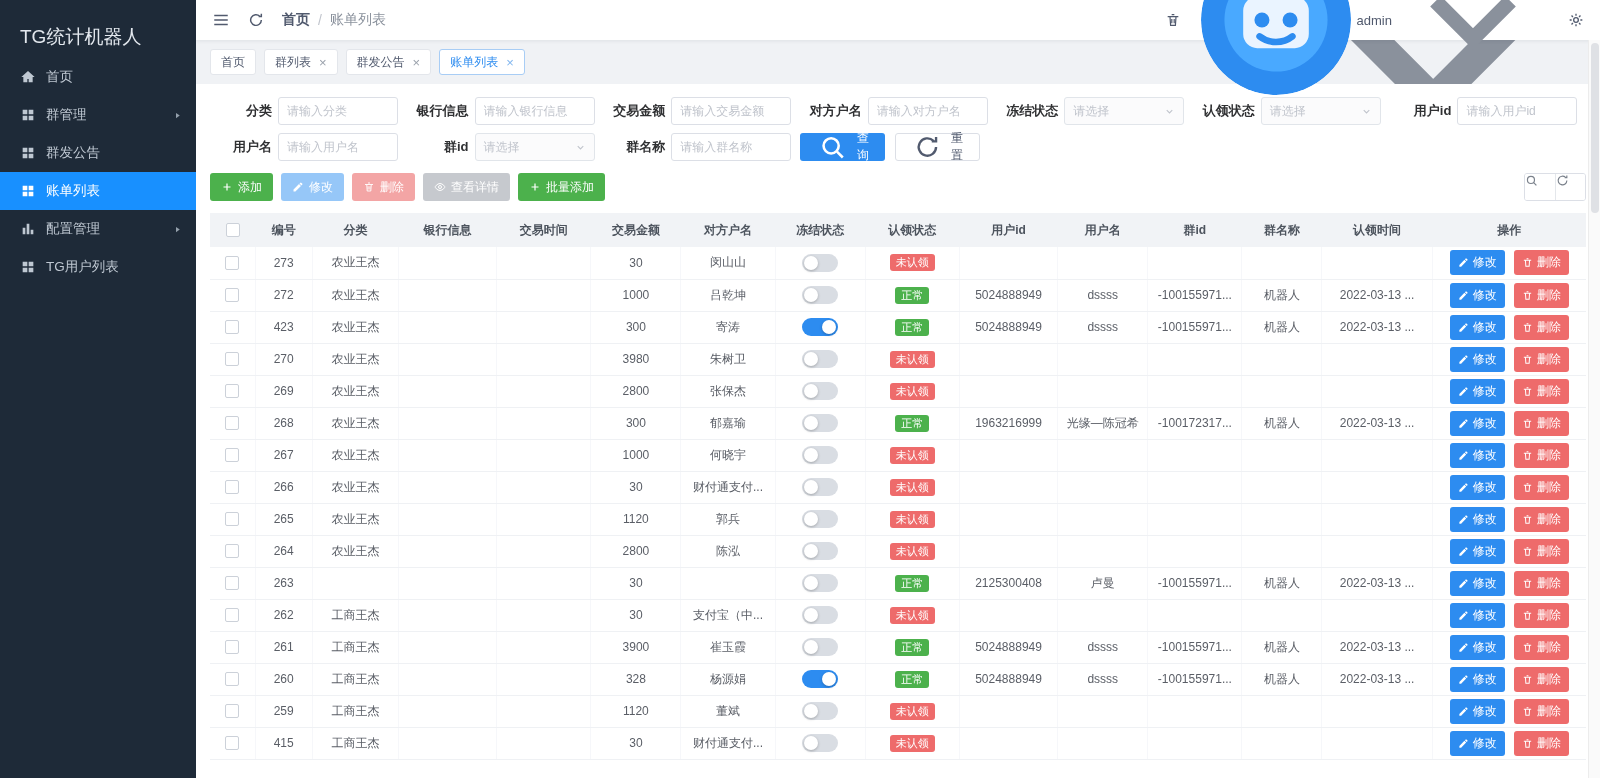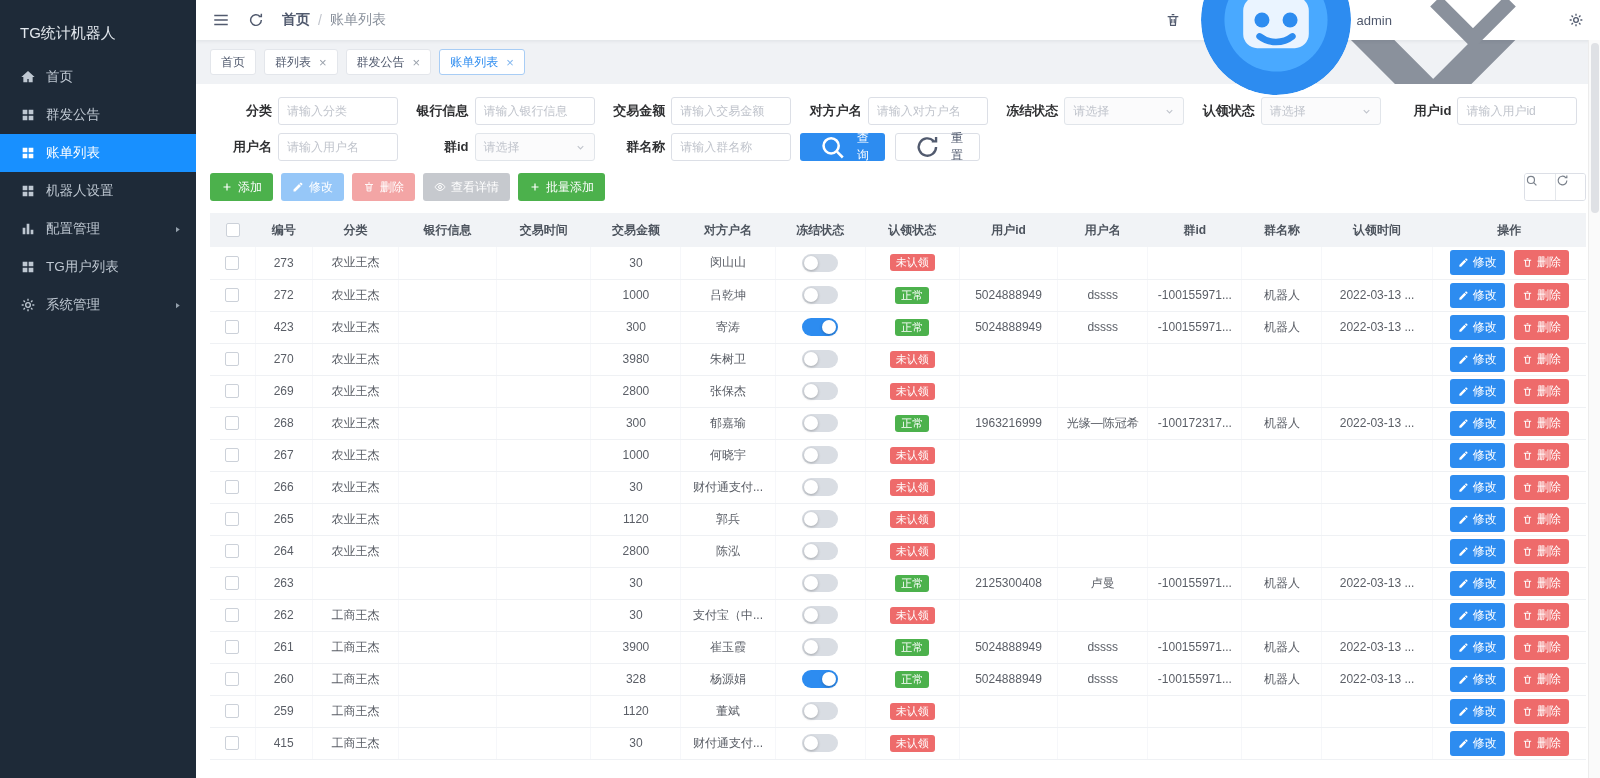--- a/index.html
+++ b/index.html
@@ -14,7 +14,7 @@
 
   
   .sidebar{flex:0 0 196px;width:196px;background:#1e2a38;color:#bfc8d2;display:flex;flex-direction:column;overflow:hidden}
-  .logo{height:58px;padding:24px 0 0 20px;font-size:15px;color:#e3e8ee;white-space:nowrap}
+  .logo{height:58px;padding:24px 0 0 20px;font-size:19px;color:#e3e8ee;white-space:nowrap}
   .side-nav{display:flex;flex-direction:column}
   .side-item{height:38px;display:flex;align-items:center;padding:0 14px 0 20px;font-size:13.5px;cursor:pointer;white-space:nowrap}
   .side-item.active{background:var(--sidebar-active);color:#fff}

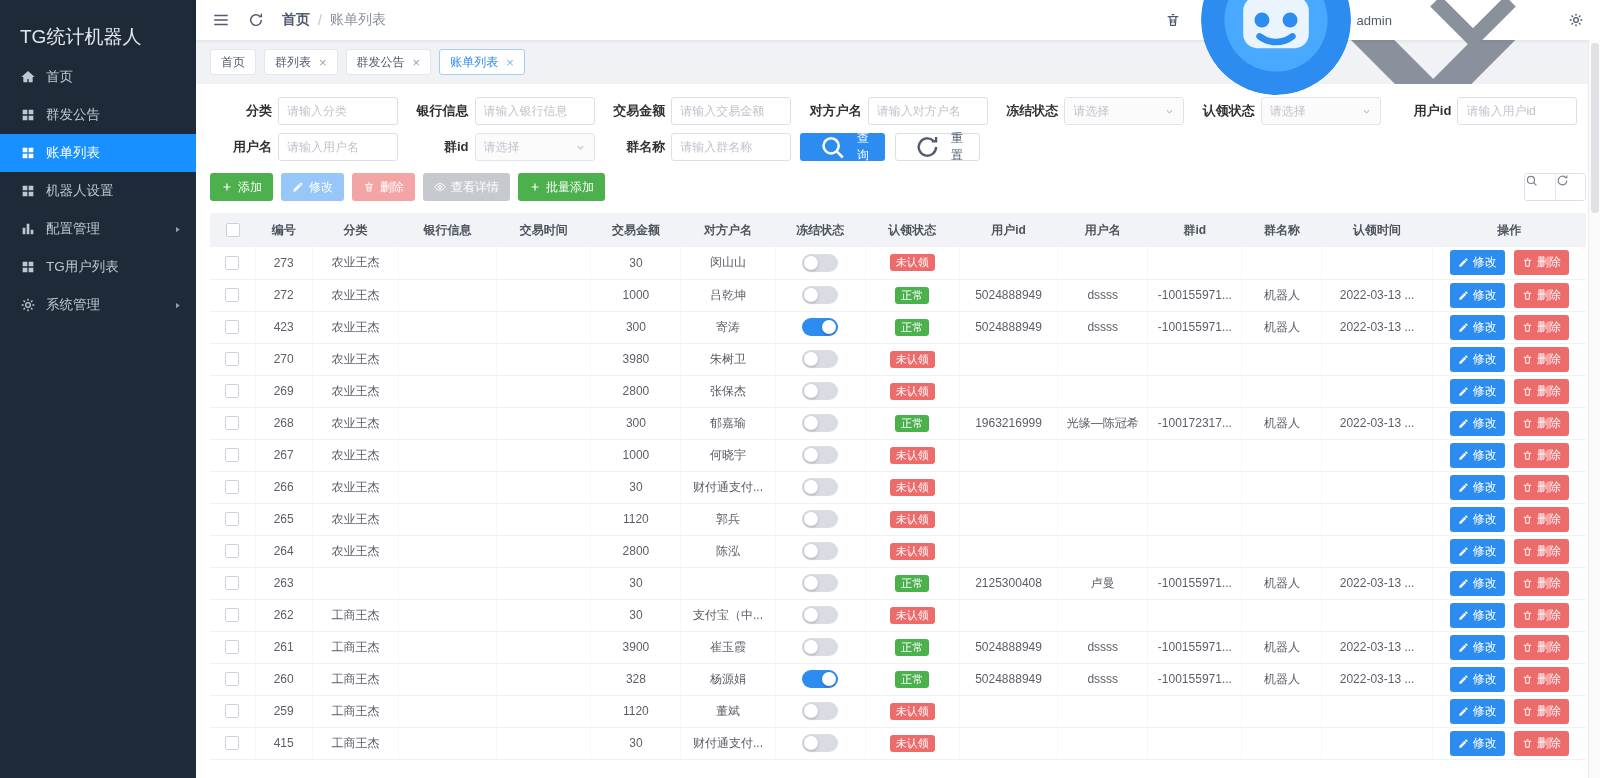--- a/index.html
+++ b/index.html
@@ -131,6 +131,19 @@
 
   </div>
 
+  <div class="side-item">
+    <span class="side-icon">
+          <svg viewBox="0 0 24 24" fill="currentColor">
+            <path d="M4 4h7v7H4zM13 4h7v7h-7zM4 13h7v7H4zM13 13h7v7h-7z"></path>
+          </svg>
+        </span>
+    <span class="side-label">群管理</span>
+    <span class="side-arrow">
+          <svg viewBox="0 0 24 24" fill="currentColor">
+            <path d="M8 5l10 7-10 7z"></path>
+          </svg>
+        </span>
+  </div>
 
   <div class="side-item">
     <span class="side-icon">

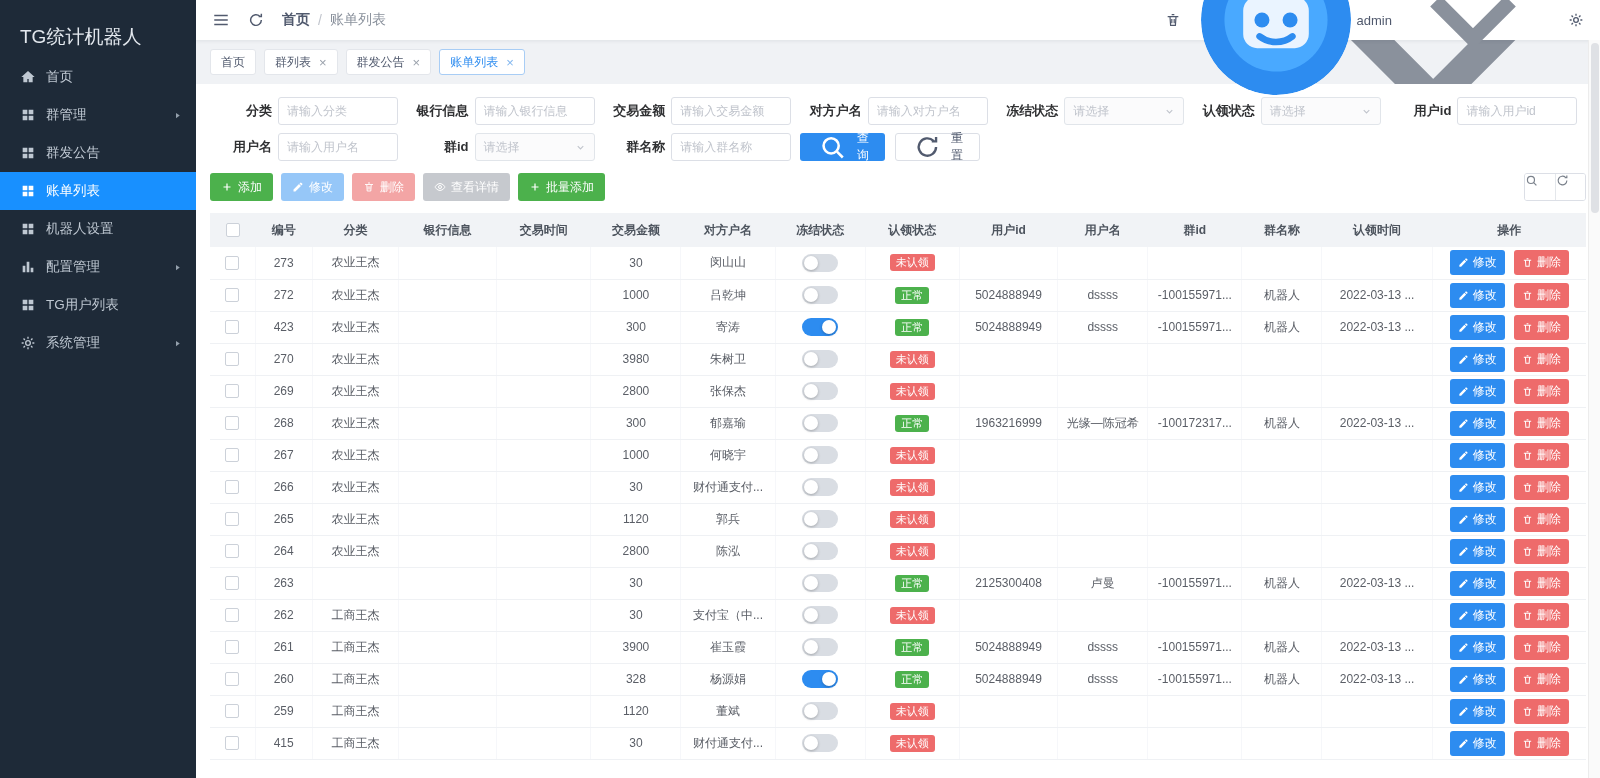--- a/index.html
+++ b/index.html
@@ -165,15 +165,6 @@
 
   </div>
 
-  <div class="side-item">
-    <span class="side-icon">
-          <svg viewBox="0 0 24 24" fill="currentColor">
-            <path d="M4 4h7v7H4zM13 4h7v7h-7zM4 13h7v7H4zM13 13h7v7h-7z"></path>
-          </svg>
-        </span>
-    <span class="side-label">机器人设置</span>
-
-  </div>
 
   <div class="side-item">
     <span class="side-icon">

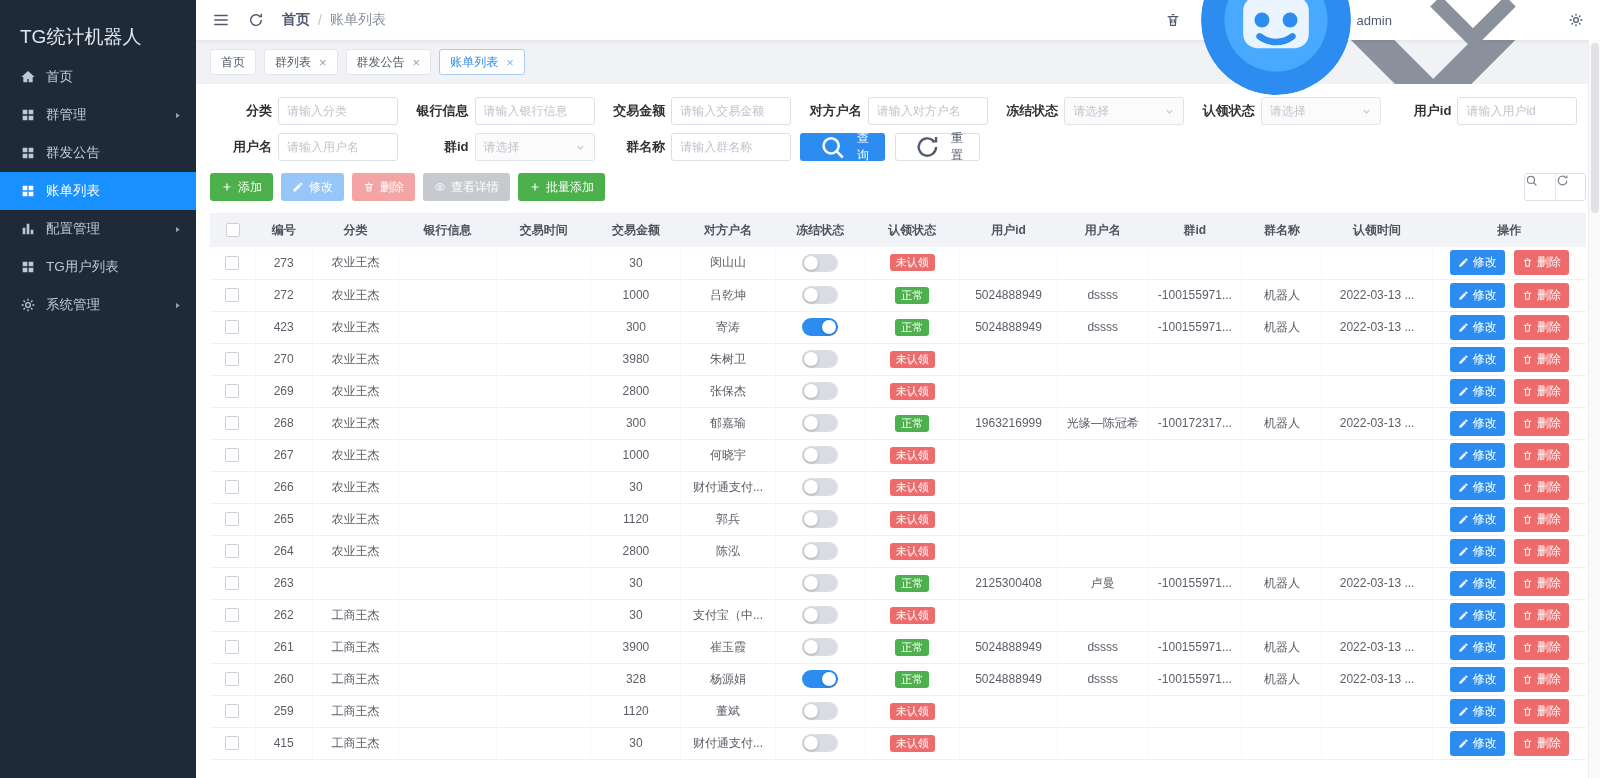--- a/index.html
+++ b/index.html
@@ -190,20 +190,6 @@
 
   </div>
 
-  <div class="side-item">
-    <span class="side-icon">
-          <svg viewBox="0 0 24 24" fill="none" stroke="currentColor" stroke-width="2">
-            <circle cx="12" cy="12" r="3.5"></circle>
-            <path d="M12 2.5v3M12 18.5v3M2.5 12h3M18.5 12h3M5.3 5.3l2.1 2.1M16.6 16.6l2.1 2.1M18.7 5.3l-2.1 2.1M7.4 16.6l-2.1 2.1"></path>
-          </svg>
-        </span>
-    <span class="side-label">系统管理</span>
-    <span class="side-arrow">
-          <svg viewBox="0 0 24 24" fill="currentColor">
-            <path d="M8 5l10 7-10 7z"></path>
-          </svg>
-        </span>
-  </div>
 </nav>
 </aside>
 

